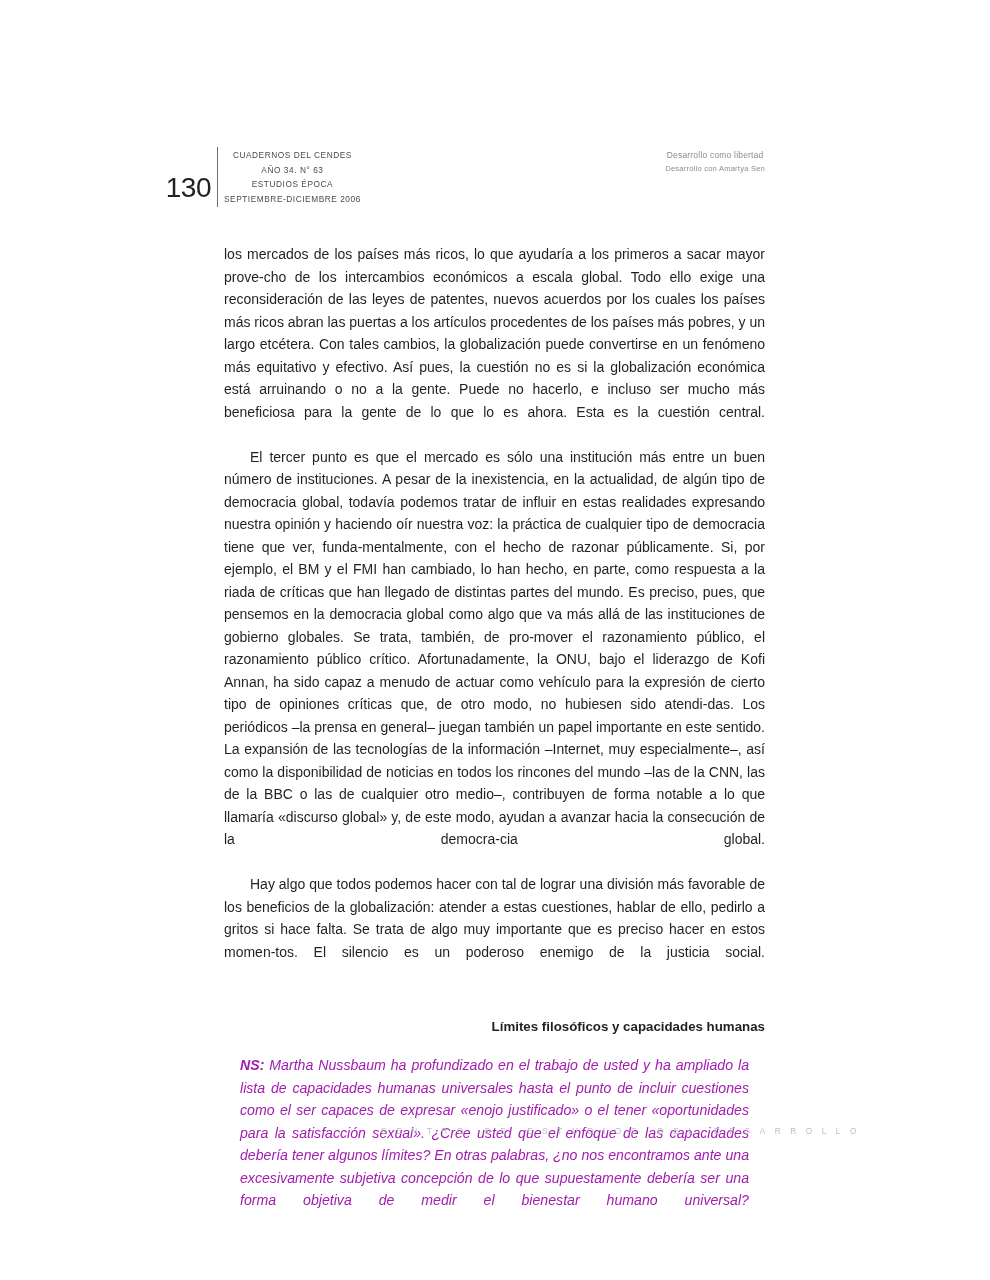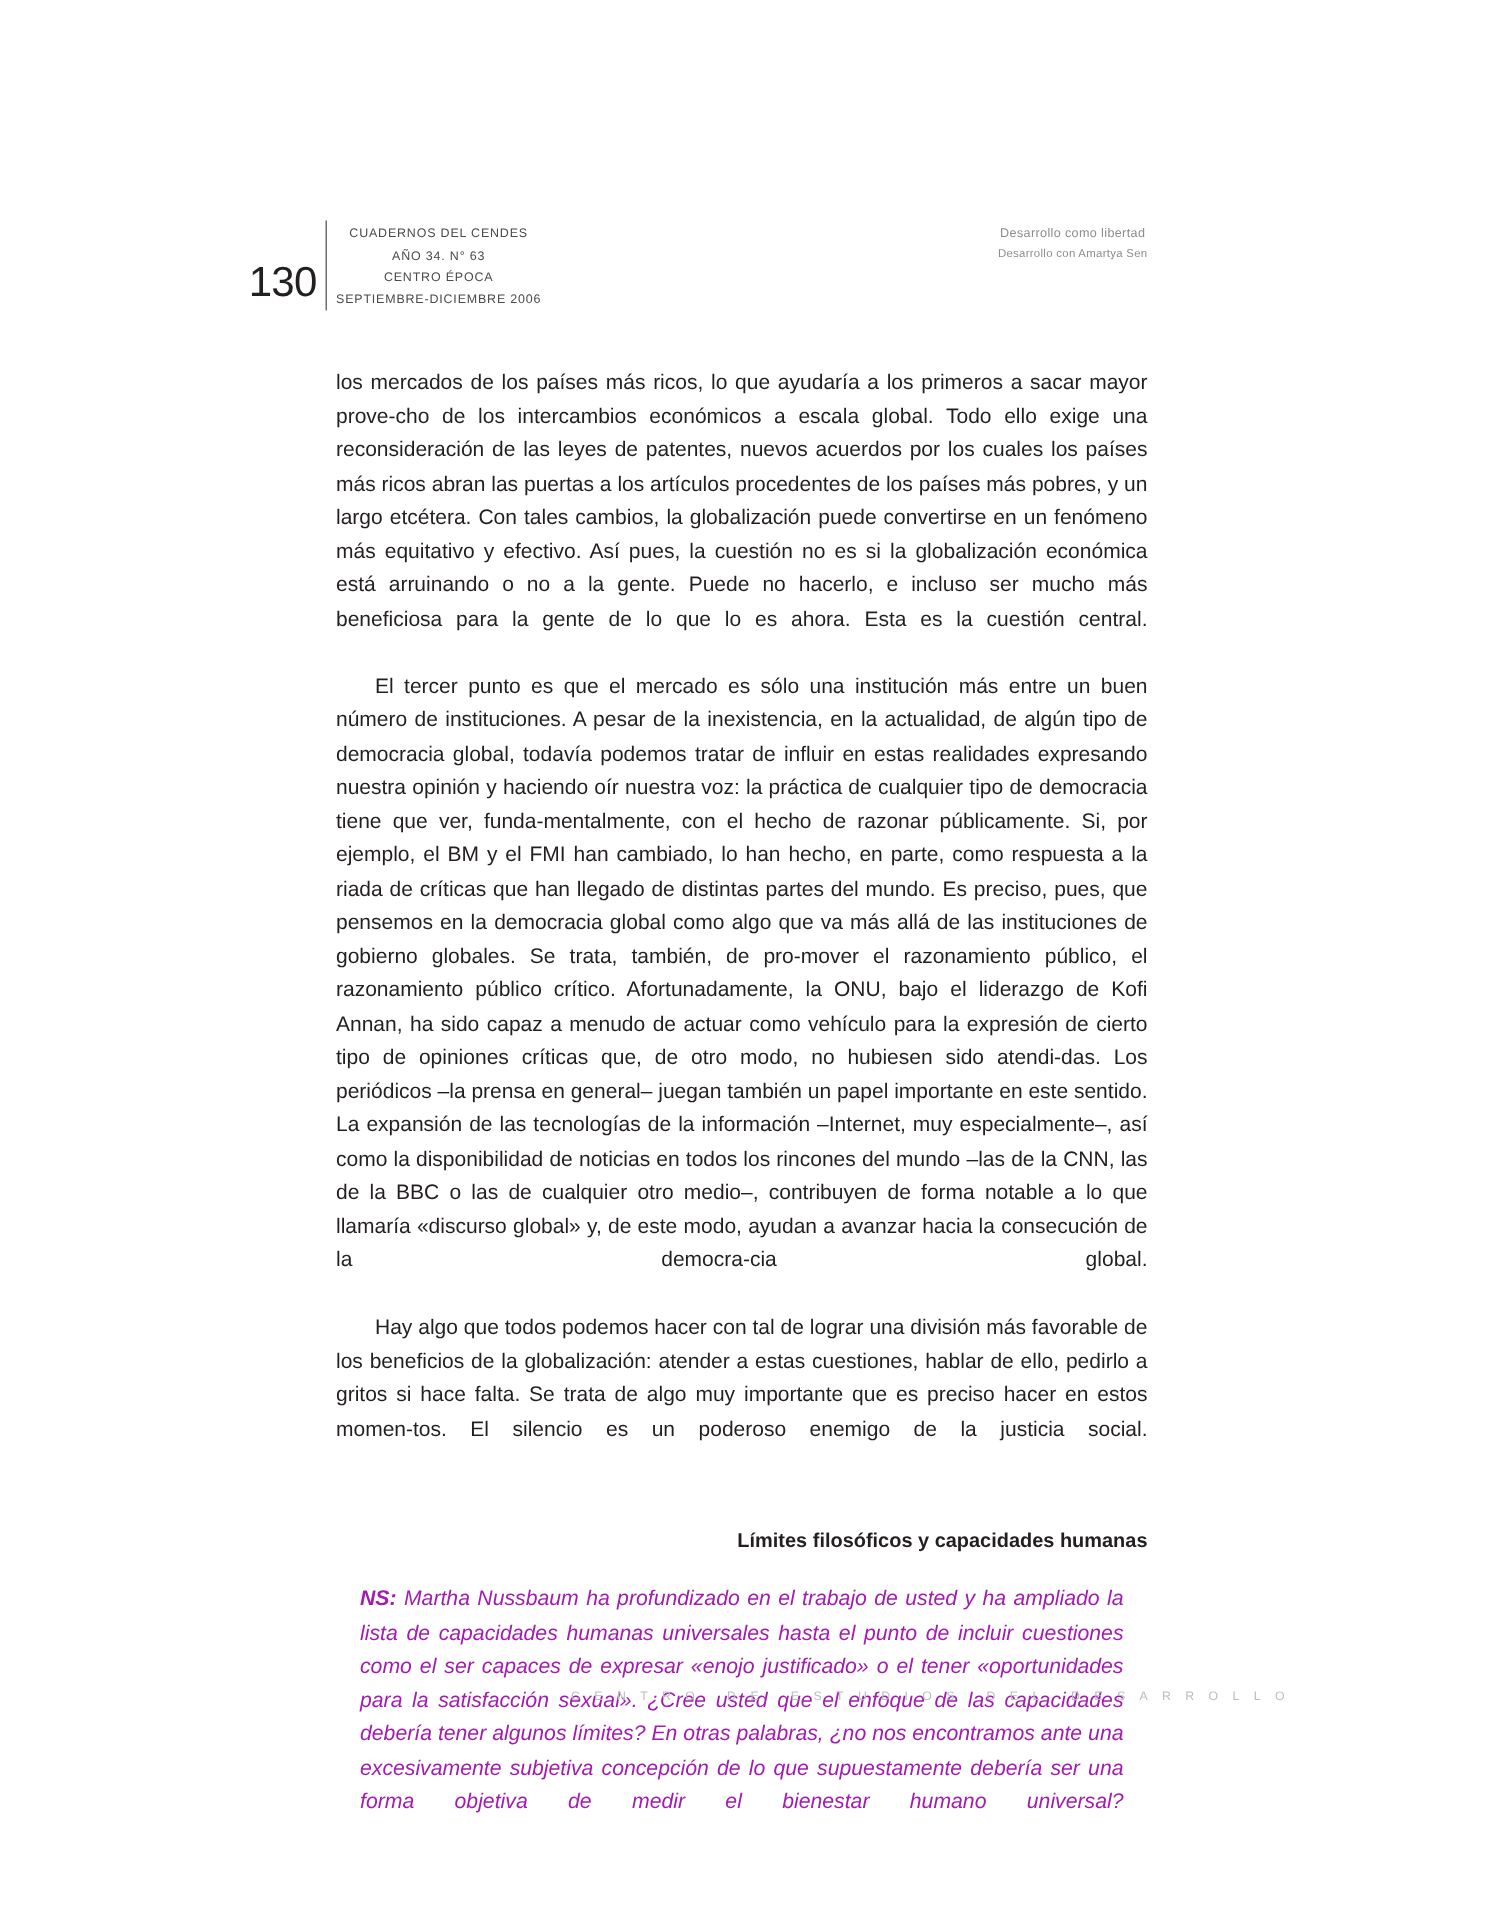--- a/index.html
+++ b/index.html
@@ -163,7 +163,7 @@
   <div id="masthead">
     <div>CUADERNOS DEL CENDES</div>
     <div>AÑO 34. N° 63</div>
-    <div>CENTRO ÉPOCA</div>
+    <div>ESTUDIOS ÉPOCA</div>
     <div>SEPTIEMBRE-DICIEMBRE 2006</div>
   </div>
 

